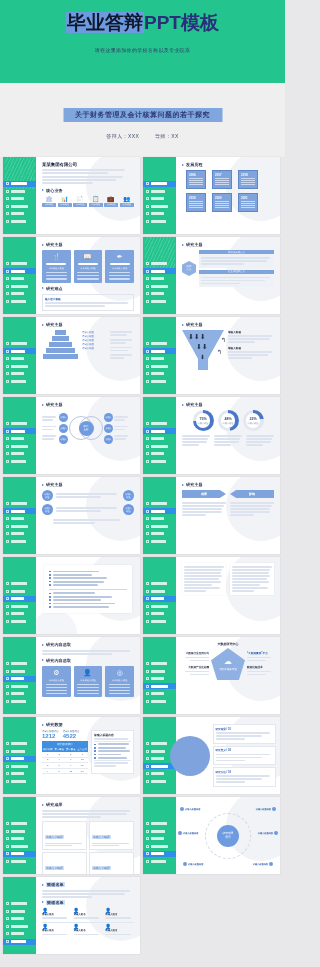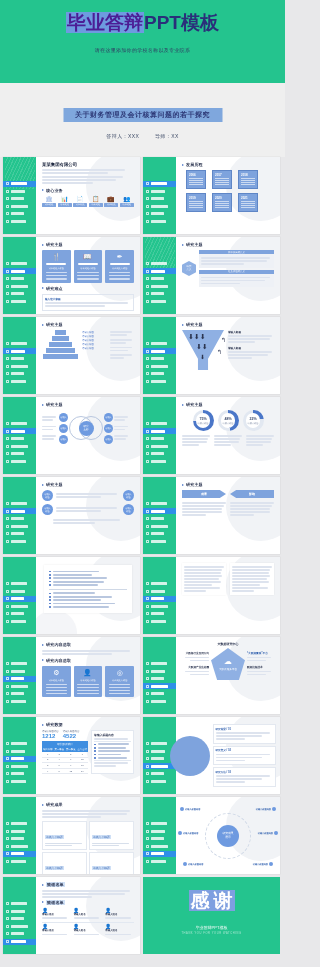--- a/index.html
+++ b/index.html
@@ -24,7 +24,7 @@
     font-size:19px; font-weight:bold; color:#2a2f7a; letter-spacing:0px;
     line-height:24px;
   }
-  .cover-title .hl{ background:#6d9be0; color:#4c1d95; padding:0 1px; }
+  .cover-title .hl{ background:#6d9be0; color:#0f172a; padding:0 1px; }
   .cover-sub{
     position:absolute; top:47px; left:0; right:0; text-align:center;
     font-size:5px; color:#2f3f63; letter-spacing:.3px;

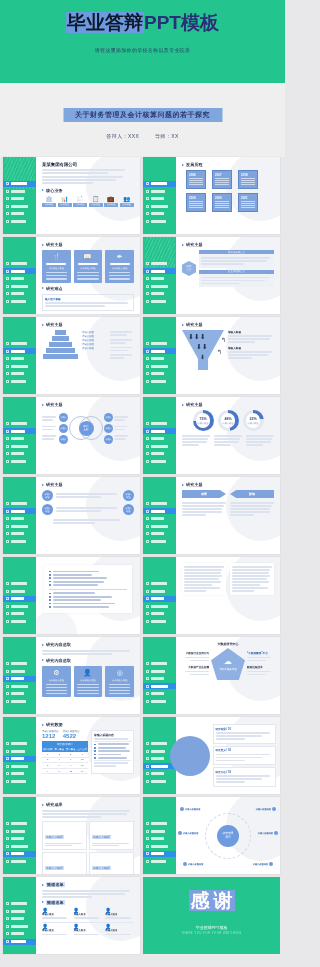--- a/index.html
+++ b/index.html
@@ -1543,13 +1543,6 @@
       </div>
     </div>
 
-    <div class="closing">
-      <div class="ct">
-        <span class="b">感</span><span class="b">谢</span>
-      </div>
-      <div class="cs">毕业答辩PPT模板</div>
-      <div class="cs2">THANK YOU FOR YOUR WATCHING</div>
-    </div>
     <div class="spacer"></div>
 
   </div>

